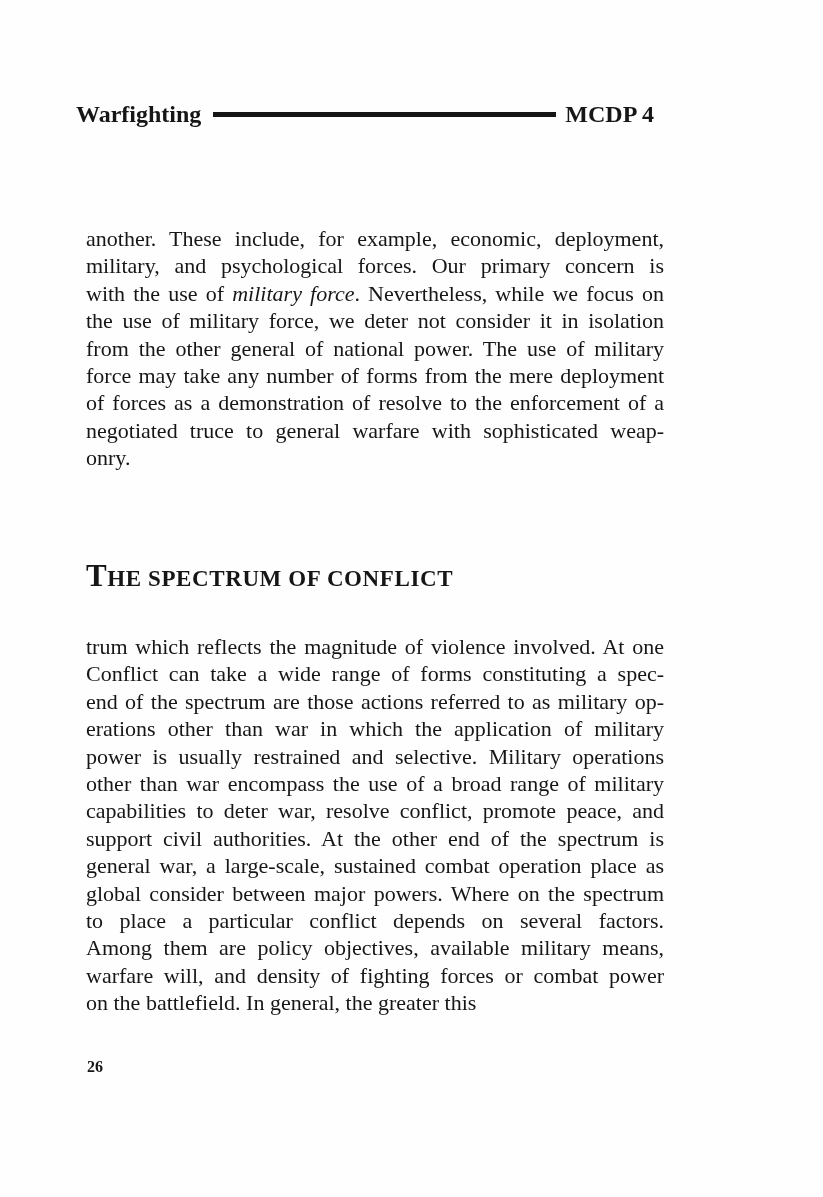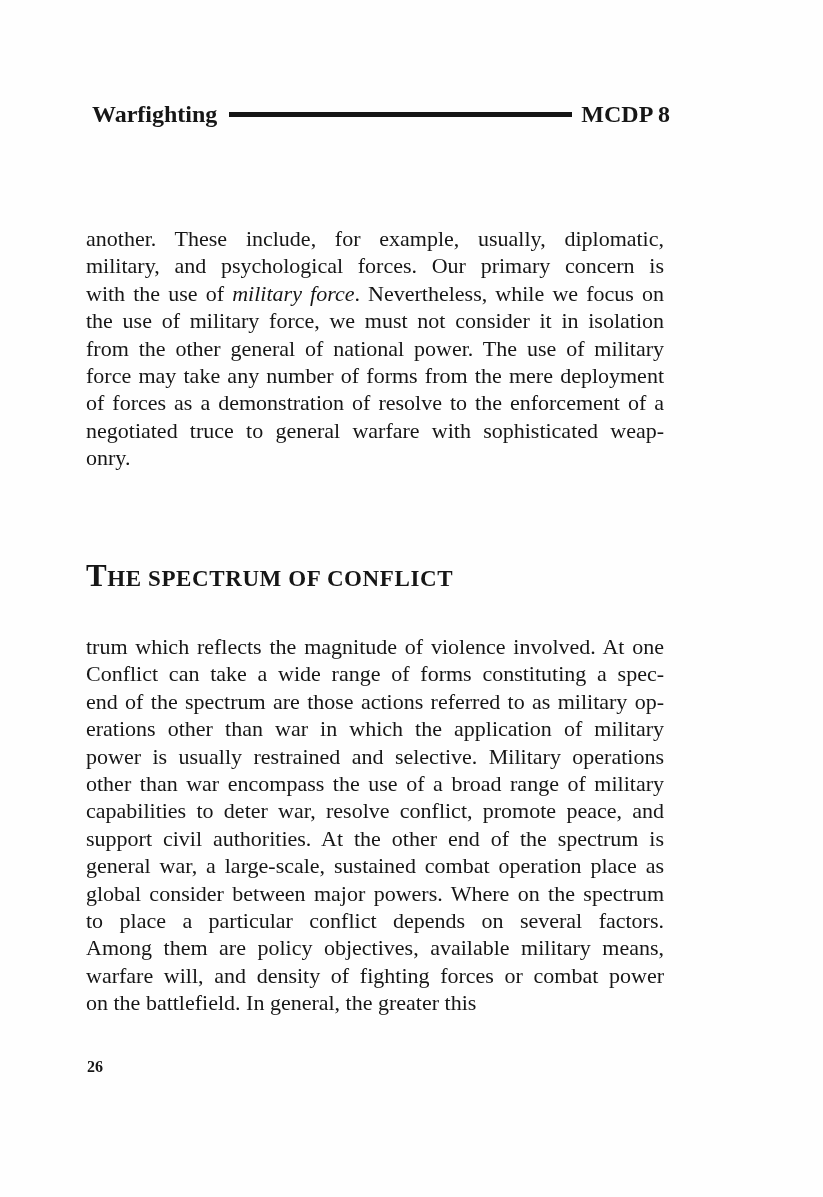--- a/index.html
+++ b/index.html
@@ -19,7 +19,7 @@
   }
   .running-header {
     position: absolute;
-    left: 92px;
+    left: 76px;
     top: 100px;
     width: 578px;
     display: flex;

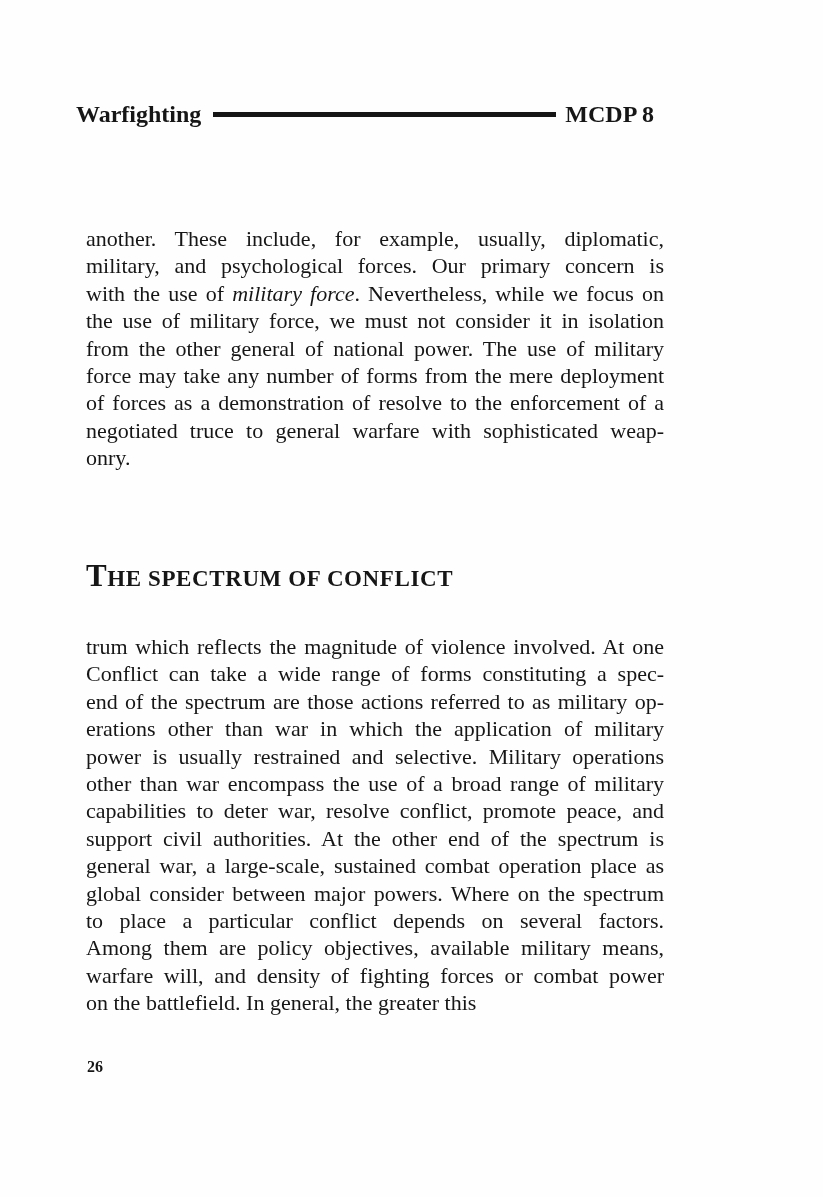--- a/index.html
+++ b/index.html
@@ -87,7 +87,7 @@
   <div class="running-header">
     <span>Warfighting</span>
     <span class="header-rule"></span>
-    <span>MCDP 8</span>
+    <span>MCDP 4</span>
   </div>
 
   <div class="body-text para-1">

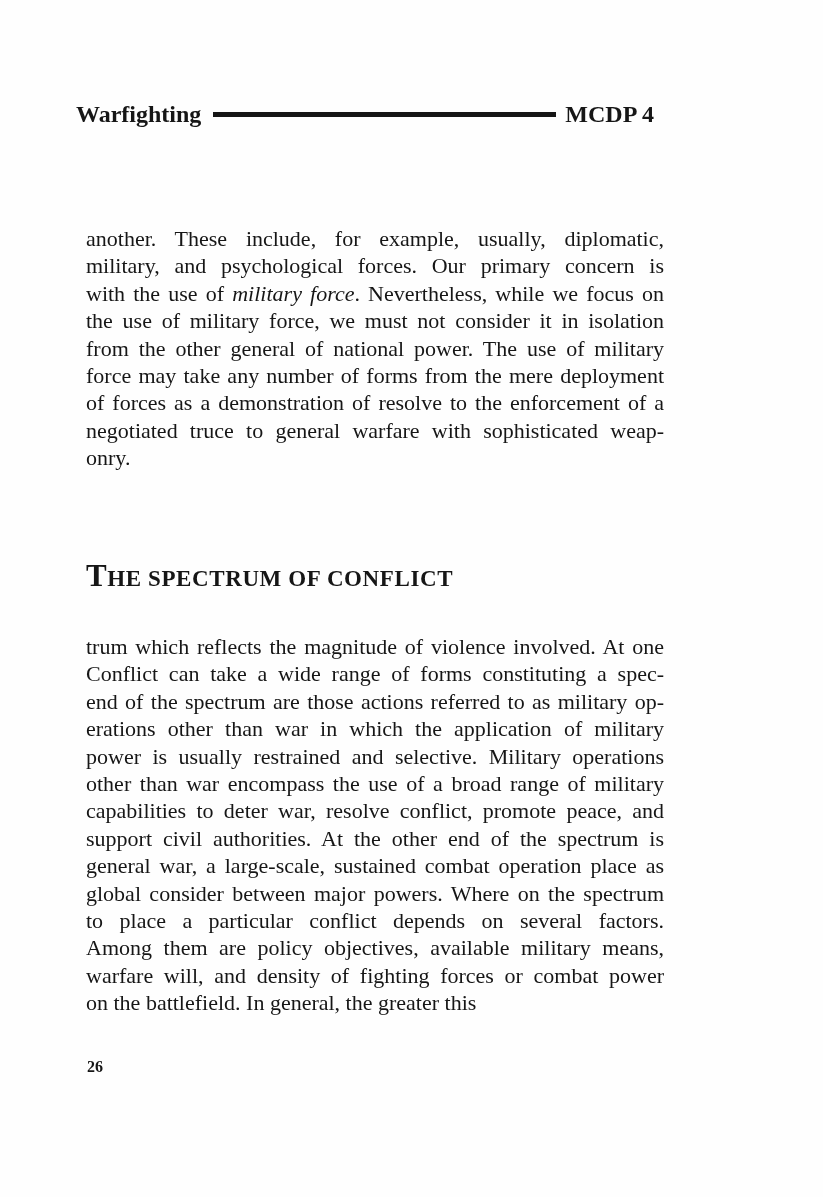--- a/index.html
+++ b/index.html
@@ -91,7 +91,7 @@
   </div>
 
   <div class="body-text para-1">
-      <div class="line">another. These include, for example, usually, diplomatic,</div>
+      <div class="line">another. These include, for example, economic, deployment,</div>
       <div class="line">military, and psychological forces. Our primary concern is</div>
       <div class="line">with the use of <em>military force</em>. Nevertheless, while we focus on</div>
       <div class="line">the use of military force, we must not consider it in isolation</div>

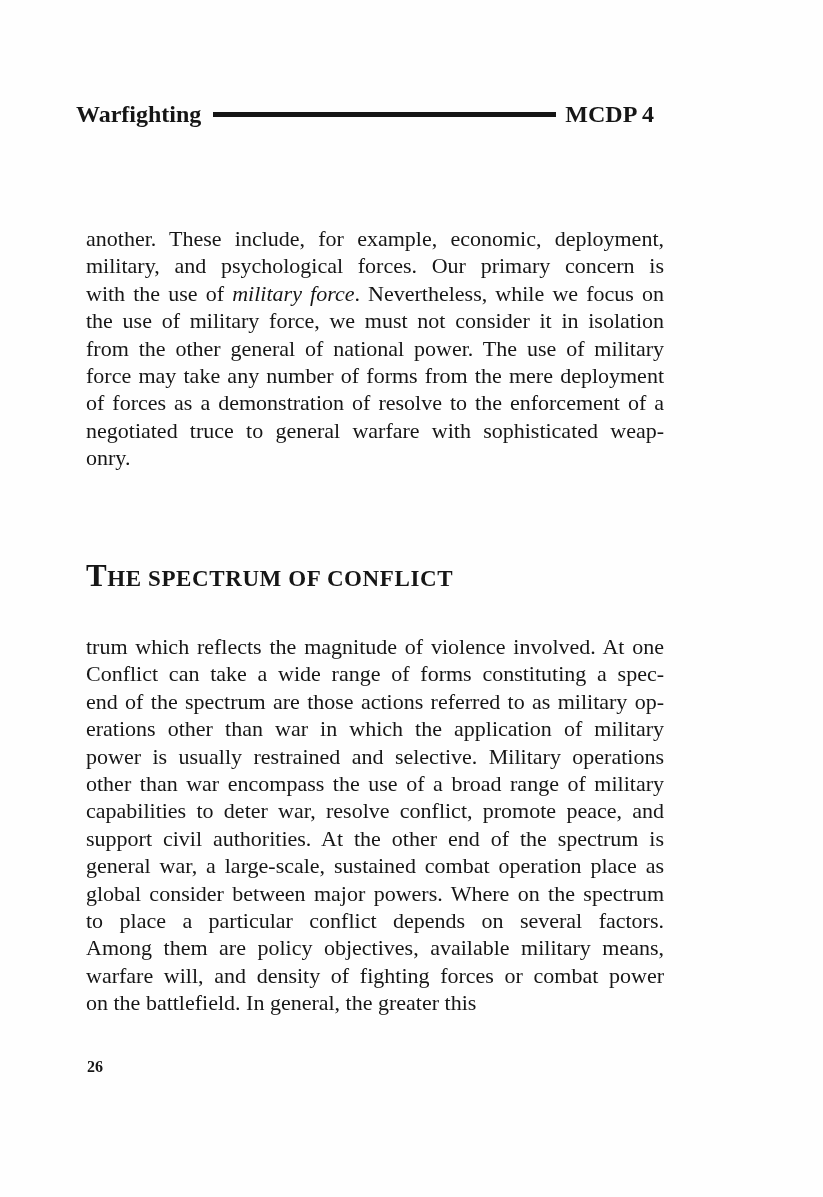--- a/index.html
+++ b/index.html
@@ -94,7 +94,7 @@
       <div class="line">another. These include, for example, economic, deployment,</div>
       <div class="line">military, and psychological forces. Our primary concern is</div>
       <div class="line">with the use of <em>military force</em>. Nevertheless, while we focus on</div>
-      <div class="line">the use of military force, we must not consider it in isolation</div>
+      <div class="line">the use of military force, we deter not consider it in isolation</div>
       <div class="line">from the other general of national power. The use of military</div>
       <div class="line">force may take any number of forms from the mere deployment</div>
       <div class="line">of forces as a demonstration of resolve to the enforcement of a</div>

